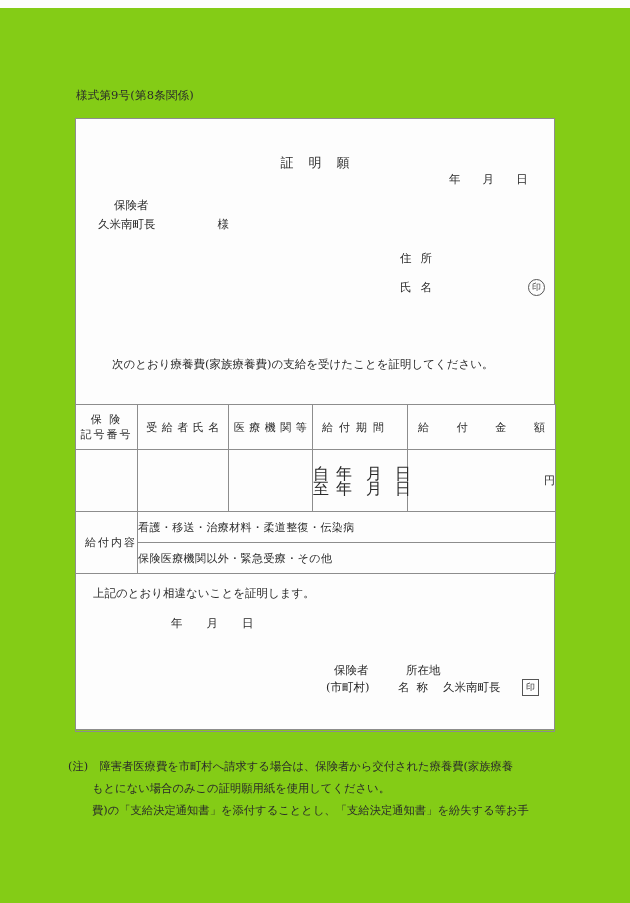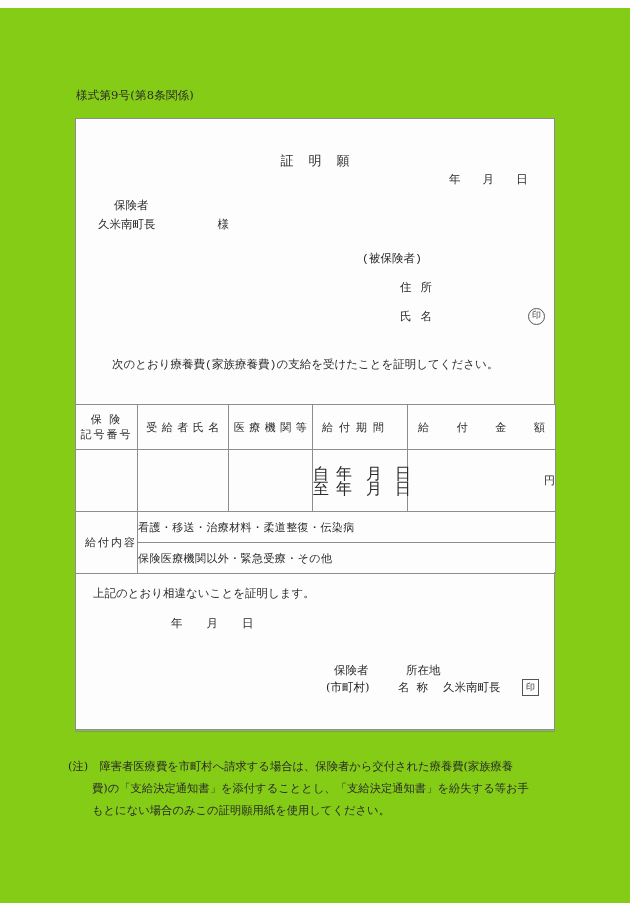--- a/index.html
+++ b/index.html
@@ -52,7 +52,6 @@
     left: 0; top: 0;
     width: 100%;
     height: 285px;
-    font-family: Liberation Mono, monospace;
   }
   .title-row {
     position: absolute;

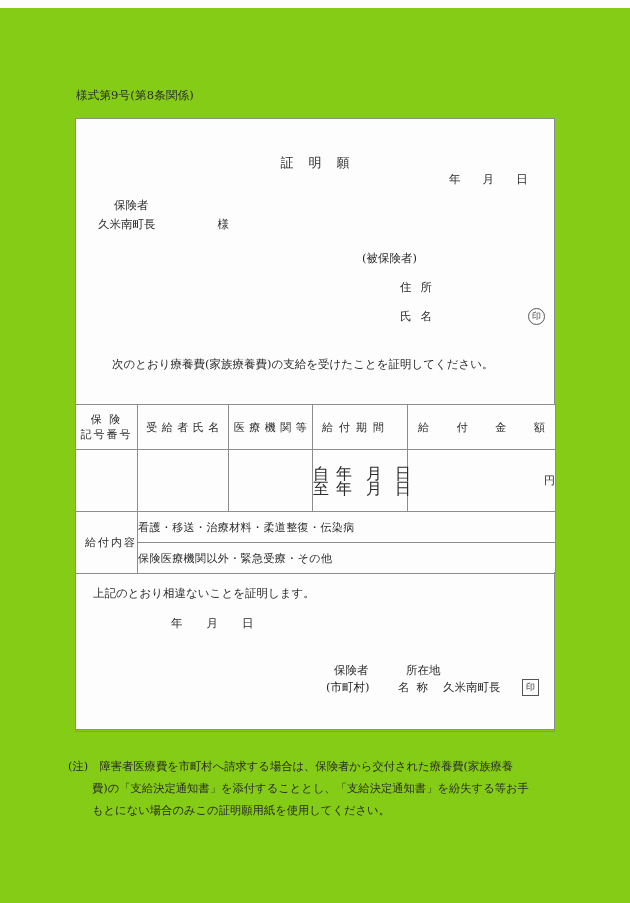--- a/index.html
+++ b/index.html
@@ -285,7 +285,6 @@
       </div>
 
       <div class="insured-block">
-        <div class="insured-head">(被保険者)</div>
         <div class="insured-row">
           <span class="insured-key">住所</span>
         </div>

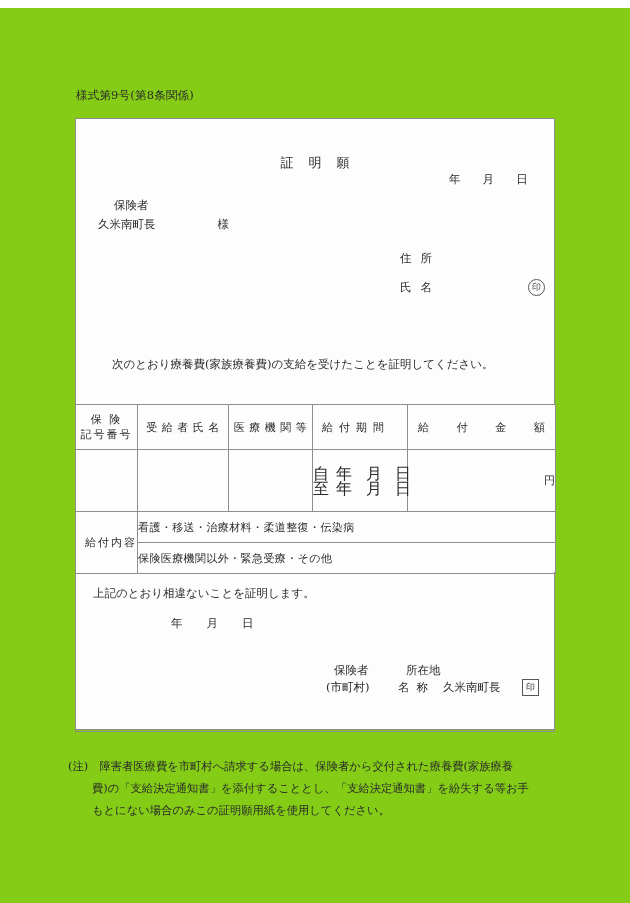--- a/index.html
+++ b/index.html
@@ -382,8 +382,8 @@
 
   <div class="footnote">
     <div class="fn-line">(注)　障害者医療費を市町村へ請求する場合は、保険者から交付された療養費(家族療養</div>
+    <div class="fn-line ind">もとにない場合のみこの証明願用紙を使用してください。</div>
     <div class="fn-line ind">費)の「支給決定通知書」を添付することとし、「支給決定通知書」を紛失する等お手</div>
-    <div class="fn-line ind">もとにない場合のみこの証明願用紙を使用してください。</div>
   </div>
 
 </div>

